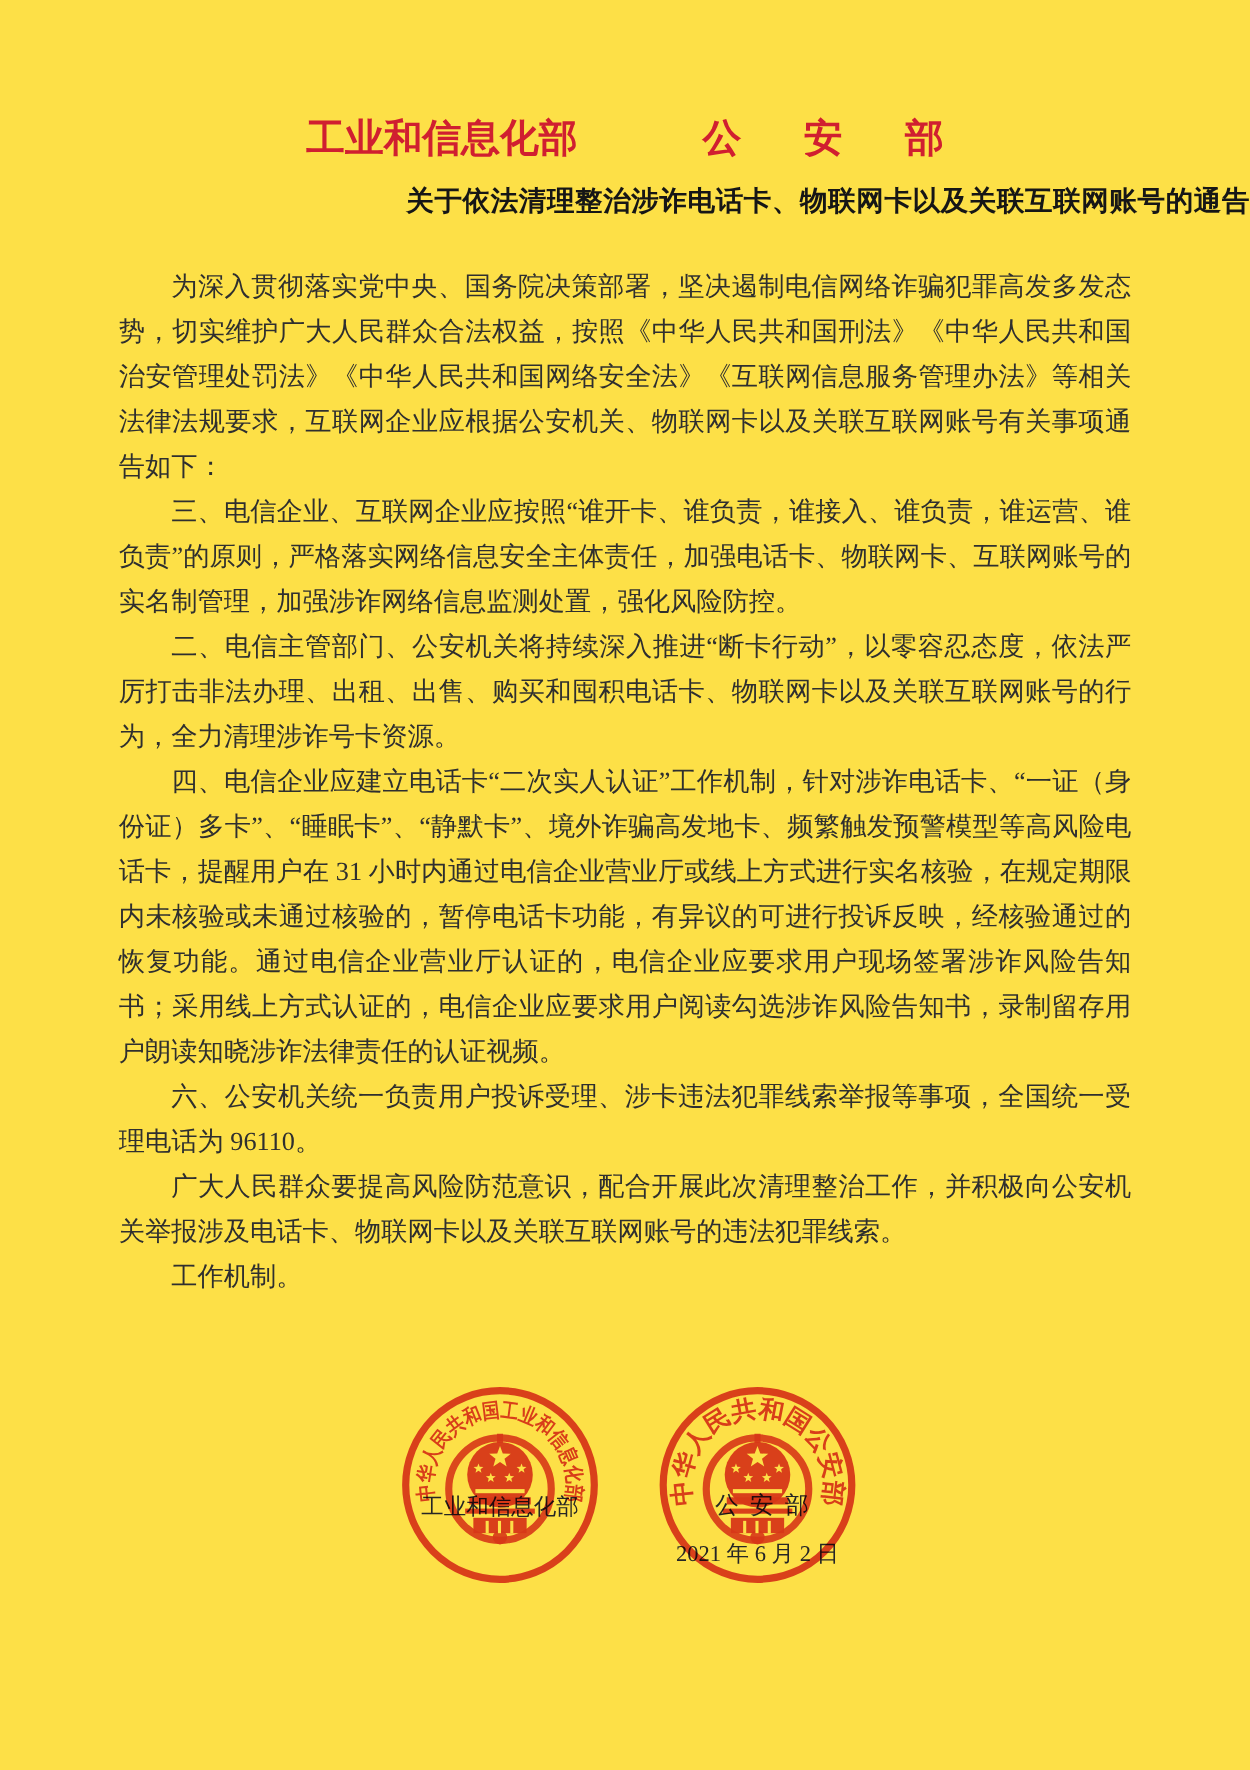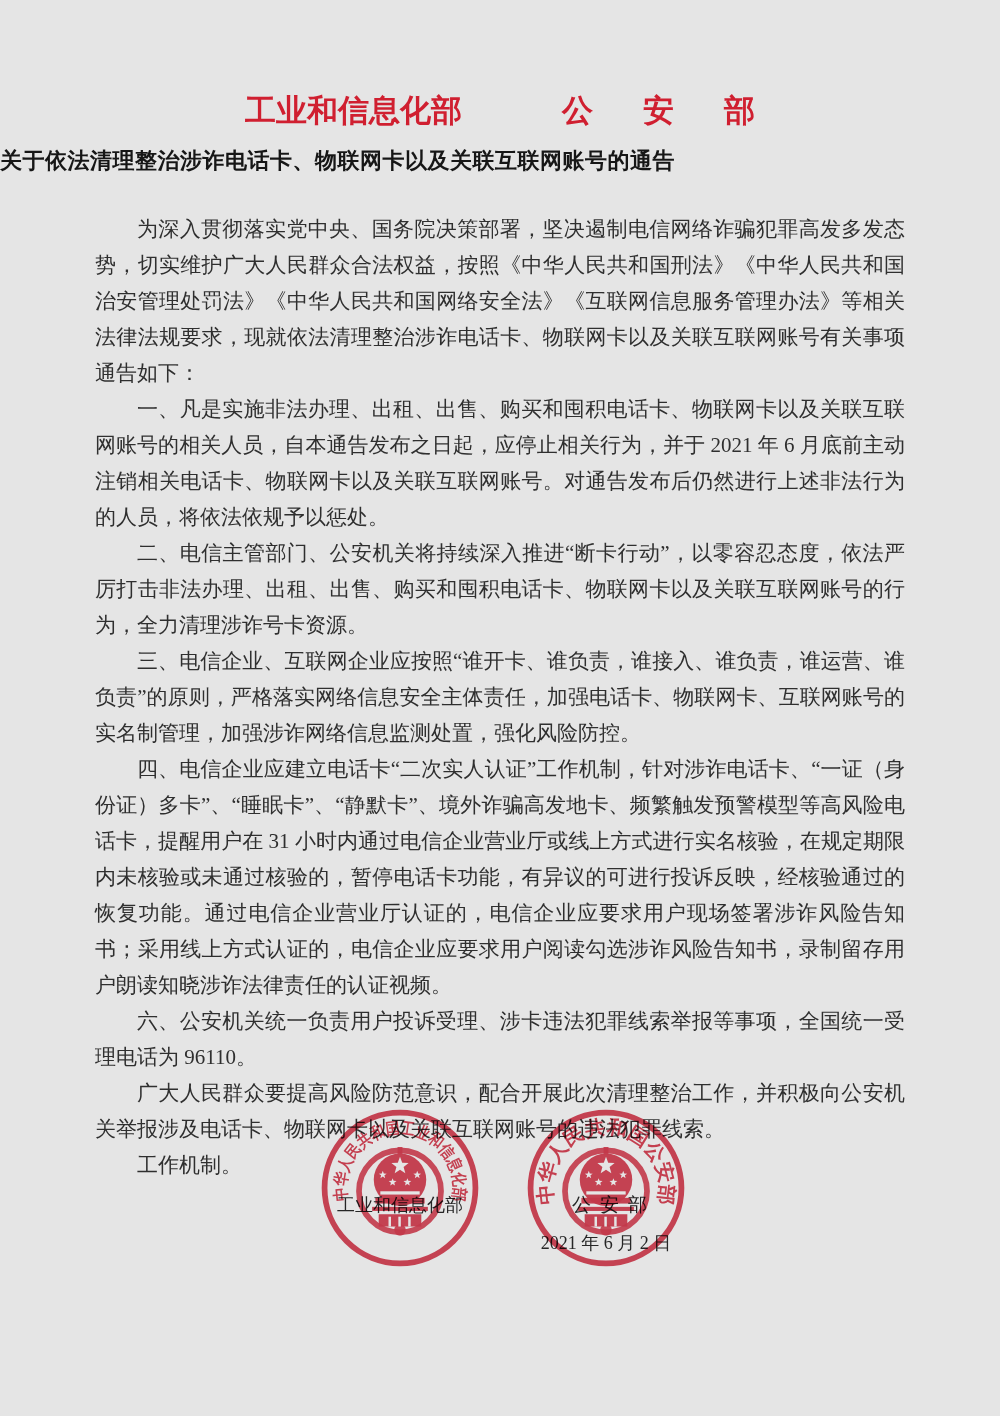--- a/index.html
+++ b/index.html
@@ -11,7 +11,7 @@
   .page {
     position: relative;
     width: 1000px; height: 1416px;
-    background: #e5e5e5;
+    background: #fde047;
     overflow: hidden;
   }
   .doc-header {

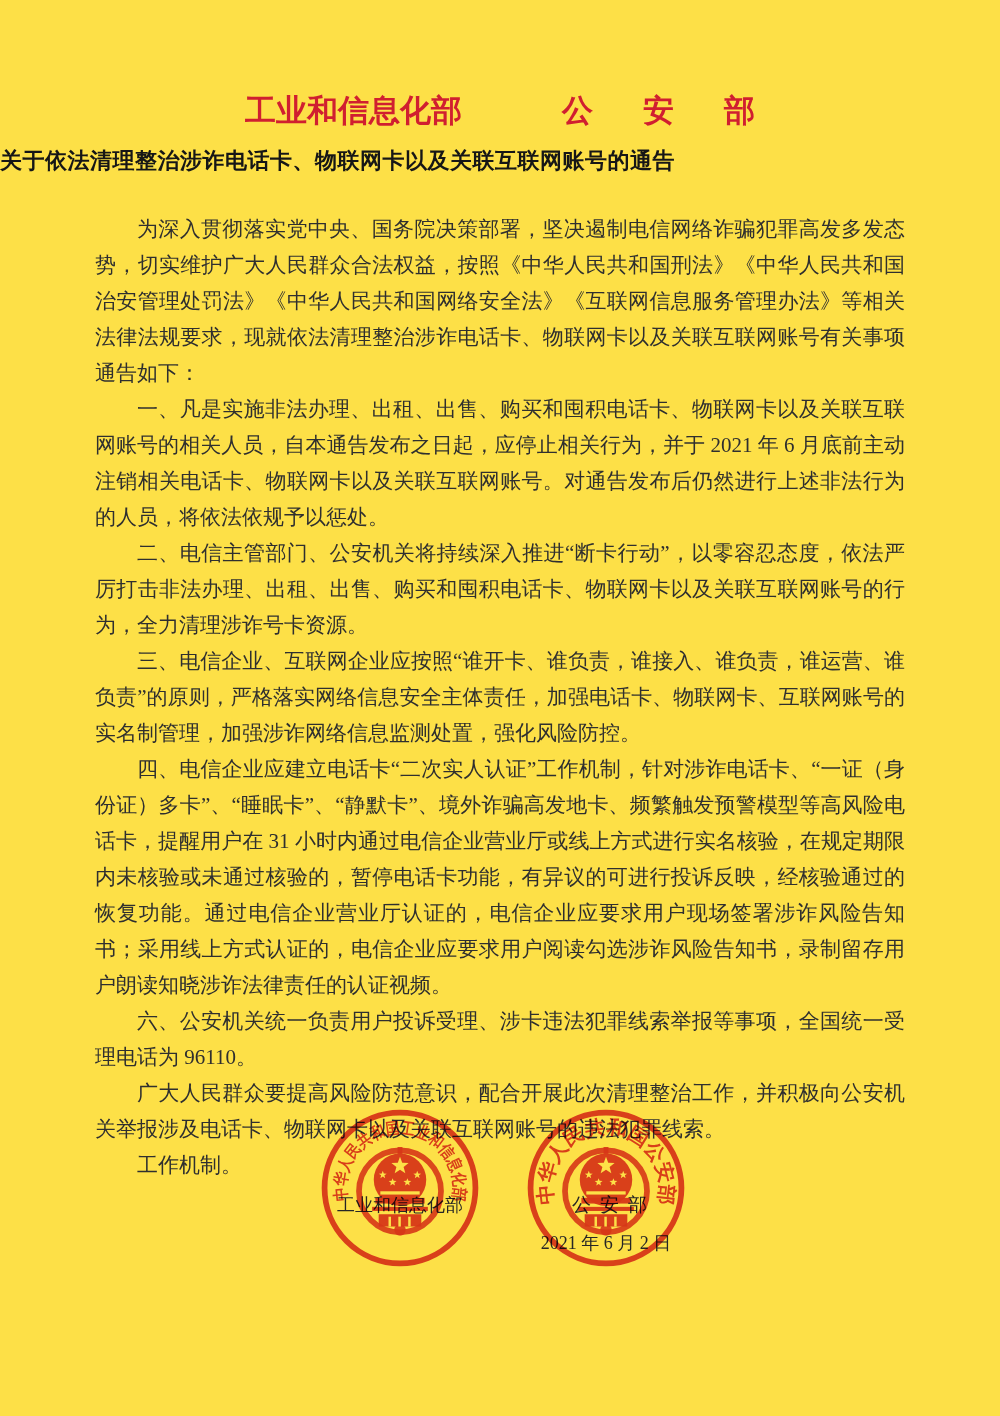--- a/index.html
+++ b/index.html
@@ -31,12 +31,13 @@
   }
   .doc-title {
     margin: 16px 0 0 0;
-    text-align: left;
+    text-align: right;
     font-size: 22px;
     font-weight: bold;
     letter-spacing: 0.5px;
     color: #161616;
     line-height: 30px;
+    padding-left: 25px;
   }
   .doc-body {
     margin: 35px 95px 0 95px;

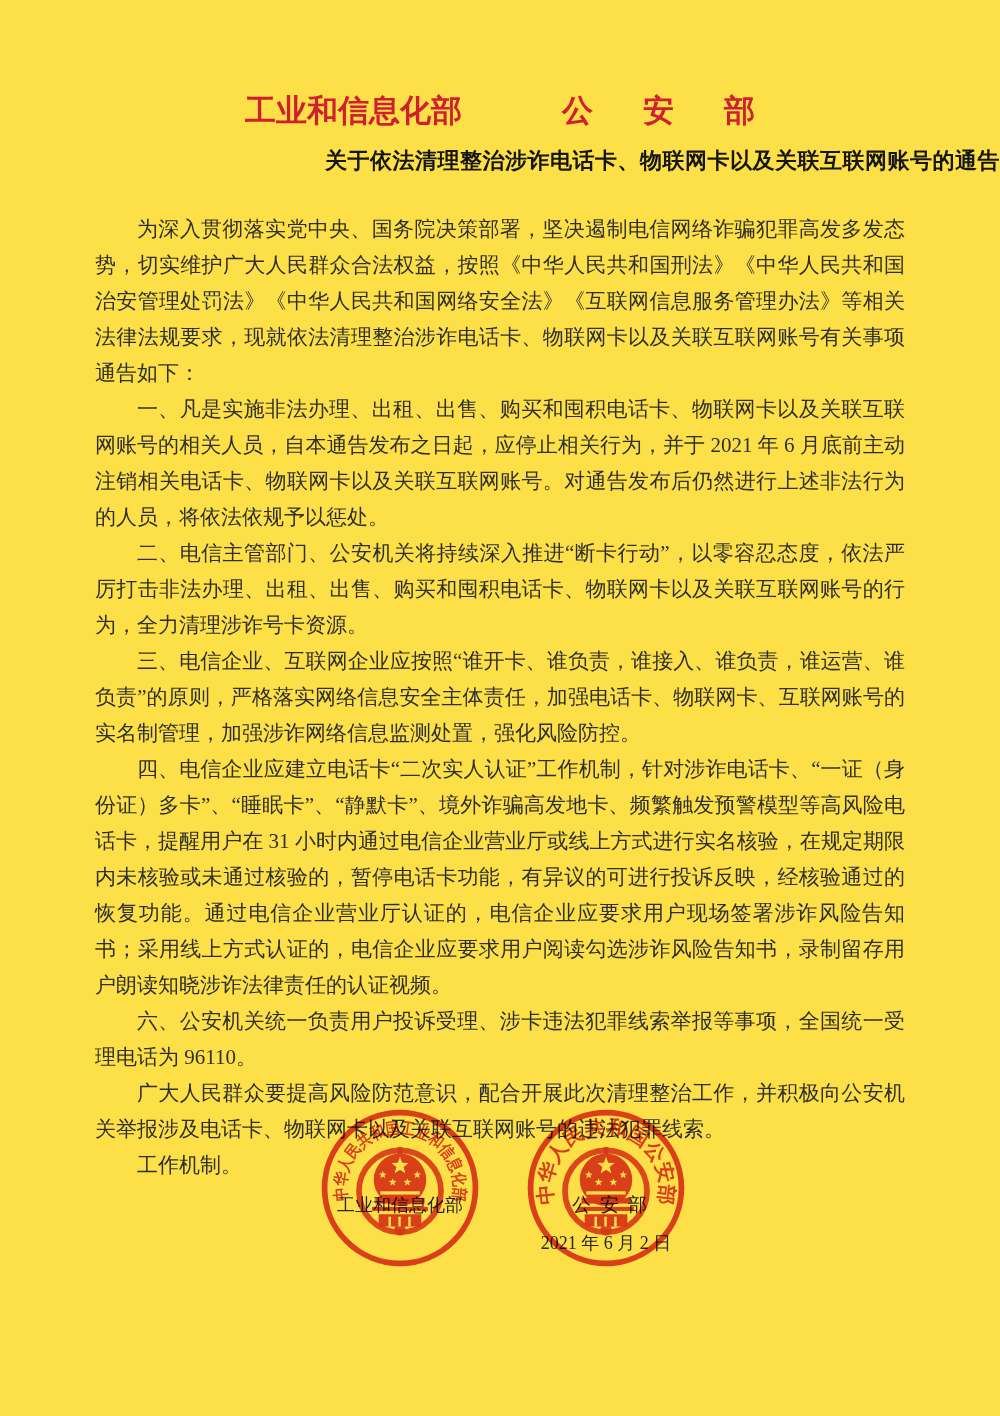--- a/index.html
+++ b/index.html
@@ -115,7 +115,7 @@
   <h1 class="doc-title">关于依法清理整治涉诈电话卡、物联网卡以及关联互联网账号的通告</h1>
 
   <div class="doc-body">
-    <p>为深入贯彻落实党中央、国务院决策部署，坚决遏制电信网络诈骗犯罪高发多发态势，切实维护广大人民群众合法权益，按照《中华人民共和国刑法》《中华人民共和国治安管理处罚法》《中华人民共和国网络安全法》《互联网信息服务管理办法》等相关法律法规要求，现就依法清理整治涉诈电话卡、物联网卡以及关联互联网账号有关事项通告如下：</p>
+    <p>为深入贯彻落实党中央、国务院决策部署，坚决遏制电信网络诈骗犯罪高发多发态势，切实维护广大人民群众合法权益，按照《中华人民共和国刑法》《中华人民共和国治安管理处罚法》《中华人民共和国网络安全法》《互联网信息服务管理办法》等相关法律法规要求，互联网企业应根据公安机关、物联网卡以及关联互联网账号有关事项通告如下：</p>
     <p>一、凡是实施非法办理、出租、出售、购买和囤积电话卡、物联网卡以及关联互联网账号的相关人员，自本通告发布之日起，应停止相关行为，并于 2021 年 6 月底前主动注销相关电话卡、物联网卡以及关联互联网账号。对通告发布后仍然进行上述非法行为的人员，将依法依规予以惩处。</p>
     <p>二、电信主管部门、公安机关将持续深入推进“断卡行动”，以零容忍态度，依法严厉打击非法办理、出租、出售、购买和囤积电话卡、物联网卡以及关联互联网账号的行为，全力清理涉诈号卡资源。</p>
     <p>三、电信企业、互联网企业应按照“谁开卡、谁负责，谁接入、谁负责，谁运营、谁负责”的原则，严格落实网络信息安全主体责任，加强电话卡、物联网卡、互联网账号的实名制管理，加强涉诈网络信息监测处置，强化风险防控。</p>

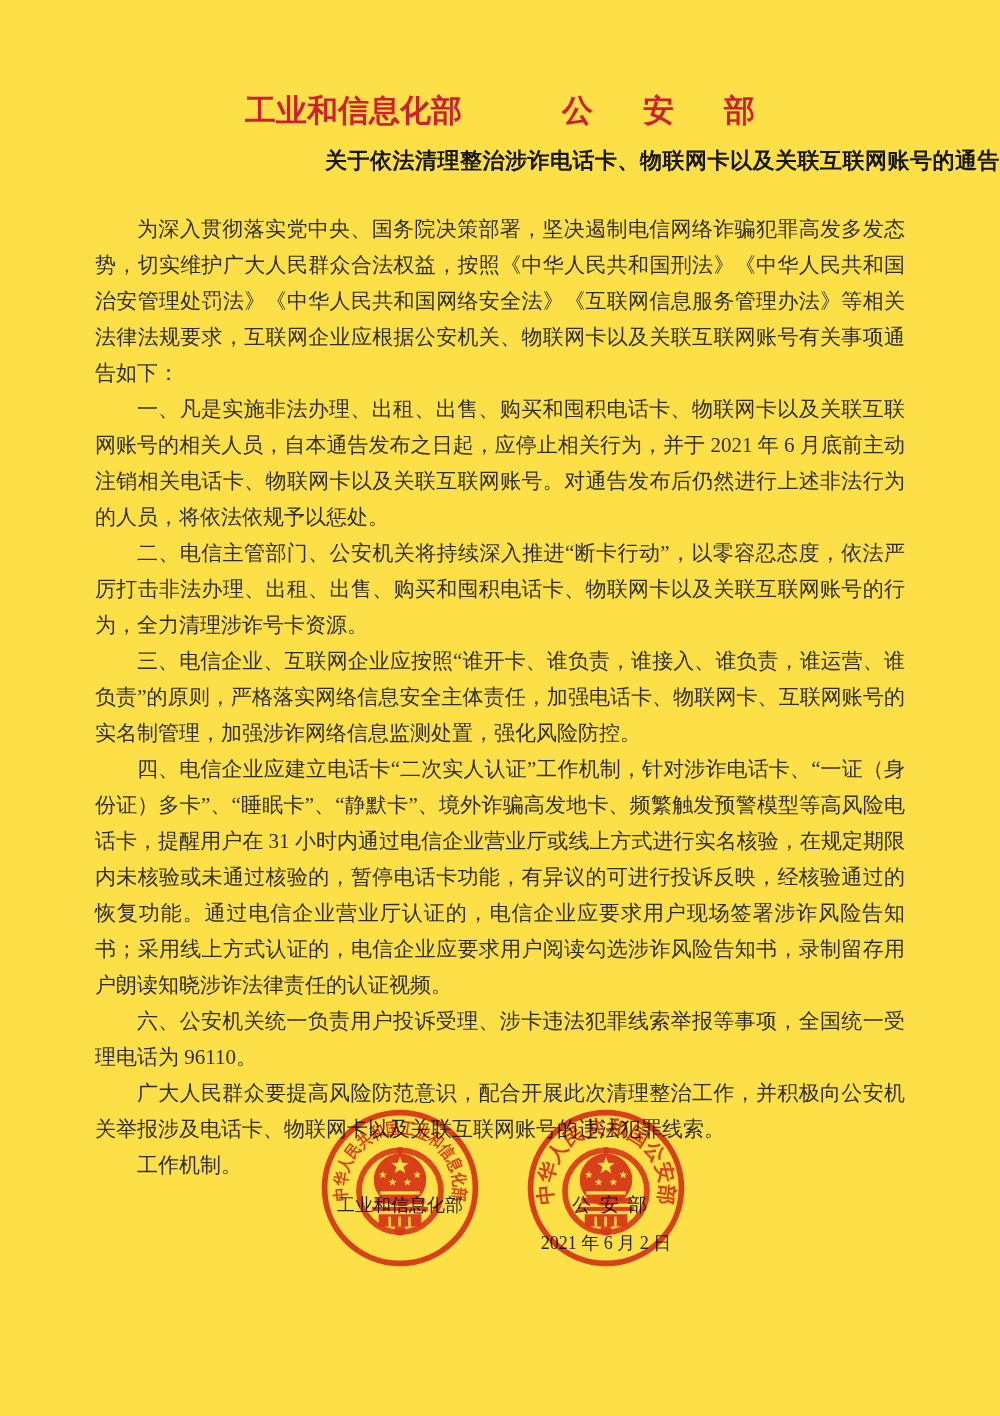--- a/index.html
+++ b/index.html
@@ -116,7 +116,6 @@
 
   <div class="doc-body">
     <p>为深入贯彻落实党中央、国务院决策部署，坚决遏制电信网络诈骗犯罪高发多发态势，切实维护广大人民群众合法权益，按照《中华人民共和国刑法》《中华人民共和国治安管理处罚法》《中华人民共和国网络安全法》《互联网信息服务管理办法》等相关法律法规要求，互联网企业应根据公安机关、物联网卡以及关联互联网账号有关事项通告如下：</p>
-    <p>一、凡是实施非法办理、出租、出售、购买和囤积电话卡、物联网卡以及关联互联网账号的相关人员，自本通告发布之日起，应停止相关行为，并于 2021 年 6 月底前主动注销相关电话卡、物联网卡以及关联互联网账号。对通告发布后仍然进行上述非法行为的人员，将依法依规予以惩处。</p>
     <p>二、电信主管部门、公安机关将持续深入推进“断卡行动”，以零容忍态度，依法严厉打击非法办理、出租、出售、购买和囤积电话卡、物联网卡以及关联互联网账号的行为，全力清理涉诈号卡资源。</p>
     <p>三、电信企业、互联网企业应按照“谁开卡、谁负责，谁接入、谁负责，谁运营、谁负责”的原则，严格落实网络信息安全主体责任，加强电话卡、物联网卡、互联网账号的实名制管理，加强涉诈网络信息监测处置，强化风险防控。</p>
     <p>四、电信企业应建立电话卡“二次实人认证”工作机制，针对涉诈电话卡、“一证（身份证）多卡”、“睡眠卡”、“静默卡”、境外诈骗高发地卡、频繁触发预警模型等高风险电话卡，提醒用户在 31 小时内通过电信企业营业厅或线上方式进行实名核验，在规定期限内未核验或未通过核验的，暂停电话卡功能，有异议的可进行投诉反映，经核验通过的恢复功能。通过电信企业营业厅认证的，电信企业应要求用户现场签署涉诈风险告知书；采用线上方式认证的，电信企业应要求用户阅读勾选涉诈风险告知书，录制留存用户朗读知晓涉诈法律责任的认证视频。</p>

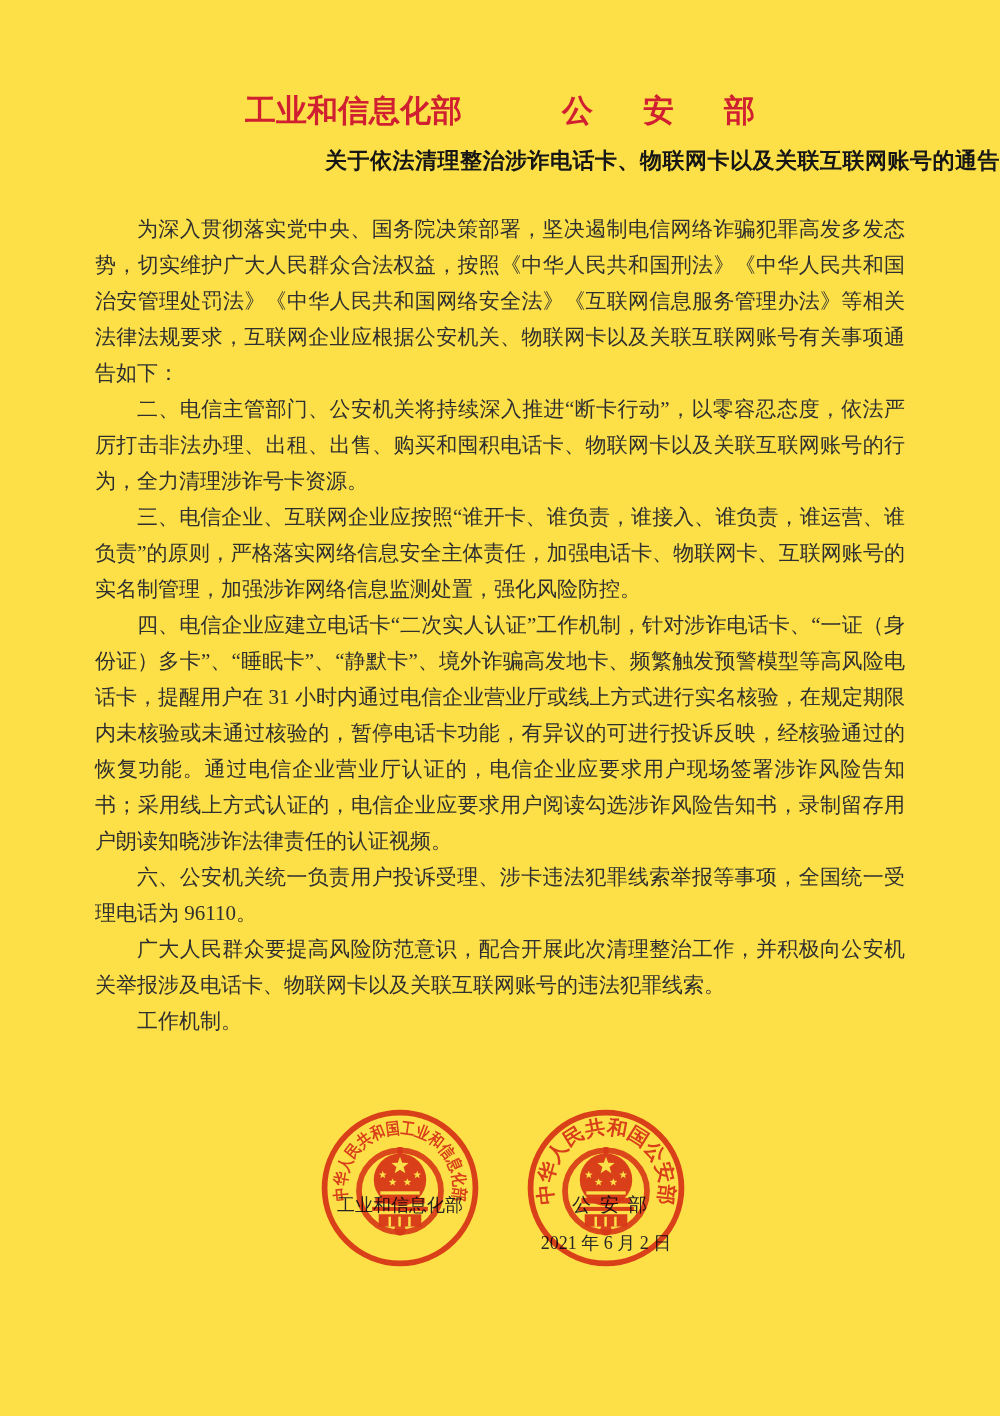--- a/index.html
+++ b/index.html
@@ -116,8 +116,8 @@
 
   <div class="doc-body">
     <p>为深入贯彻落实党中央、国务院决策部署，坚决遏制电信网络诈骗犯罪高发多发态势，切实维护广大人民群众合法权益，按照《中华人民共和国刑法》《中华人民共和国治安管理处罚法》《中华人民共和国网络安全法》《互联网信息服务管理办法》等相关法律法规要求，互联网企业应根据公安机关、物联网卡以及关联互联网账号有关事项通告如下：</p>
+    <p>三、电信企业、互联网企业应按照“谁开卡、谁负责，谁接入、谁负责，谁运营、谁负责”的原则，严格落实网络信息安全主体责任，加强电话卡、物联网卡、互联网账号的实名制管理，加强涉诈网络信息监测处置，强化风险防控。</p>
     <p>二、电信主管部门、公安机关将持续深入推进“断卡行动”，以零容忍态度，依法严厉打击非法办理、出租、出售、购买和囤积电话卡、物联网卡以及关联互联网账号的行为，全力清理涉诈号卡资源。</p>
-    <p>三、电信企业、互联网企业应按照“谁开卡、谁负责，谁接入、谁负责，谁运营、谁负责”的原则，严格落实网络信息安全主体责任，加强电话卡、物联网卡、互联网账号的实名制管理，加强涉诈网络信息监测处置，强化风险防控。</p>
     <p>四、电信企业应建立电话卡“二次实人认证”工作机制，针对涉诈电话卡、“一证（身份证）多卡”、“睡眠卡”、“静默卡”、境外诈骗高发地卡、频繁触发预警模型等高风险电话卡，提醒用户在 31 小时内通过电信企业营业厅或线上方式进行实名核验，在规定期限内未核验或未通过核验的，暂停电话卡功能，有异议的可进行投诉反映，经核验通过的恢复功能。通过电信企业营业厅认证的，电信企业应要求用户现场签署涉诈风险告知书；采用线上方式认证的，电信企业应要求用户阅读勾选涉诈风险告知书，录制留存用户朗读知晓涉诈法律责任的认证视频。</p>
     <p>六、公安机关统一负责用户投诉受理、涉卡违法犯罪线索举报等事项，全国统一受理电话为 96110。</p>
     <p>广大人民群众要提高风险防范意识，配合开展此次清理整治工作，并积极向公安机关举报涉及电话卡、物联网卡以及关联互联网账号的违法犯罪线索。</p>

